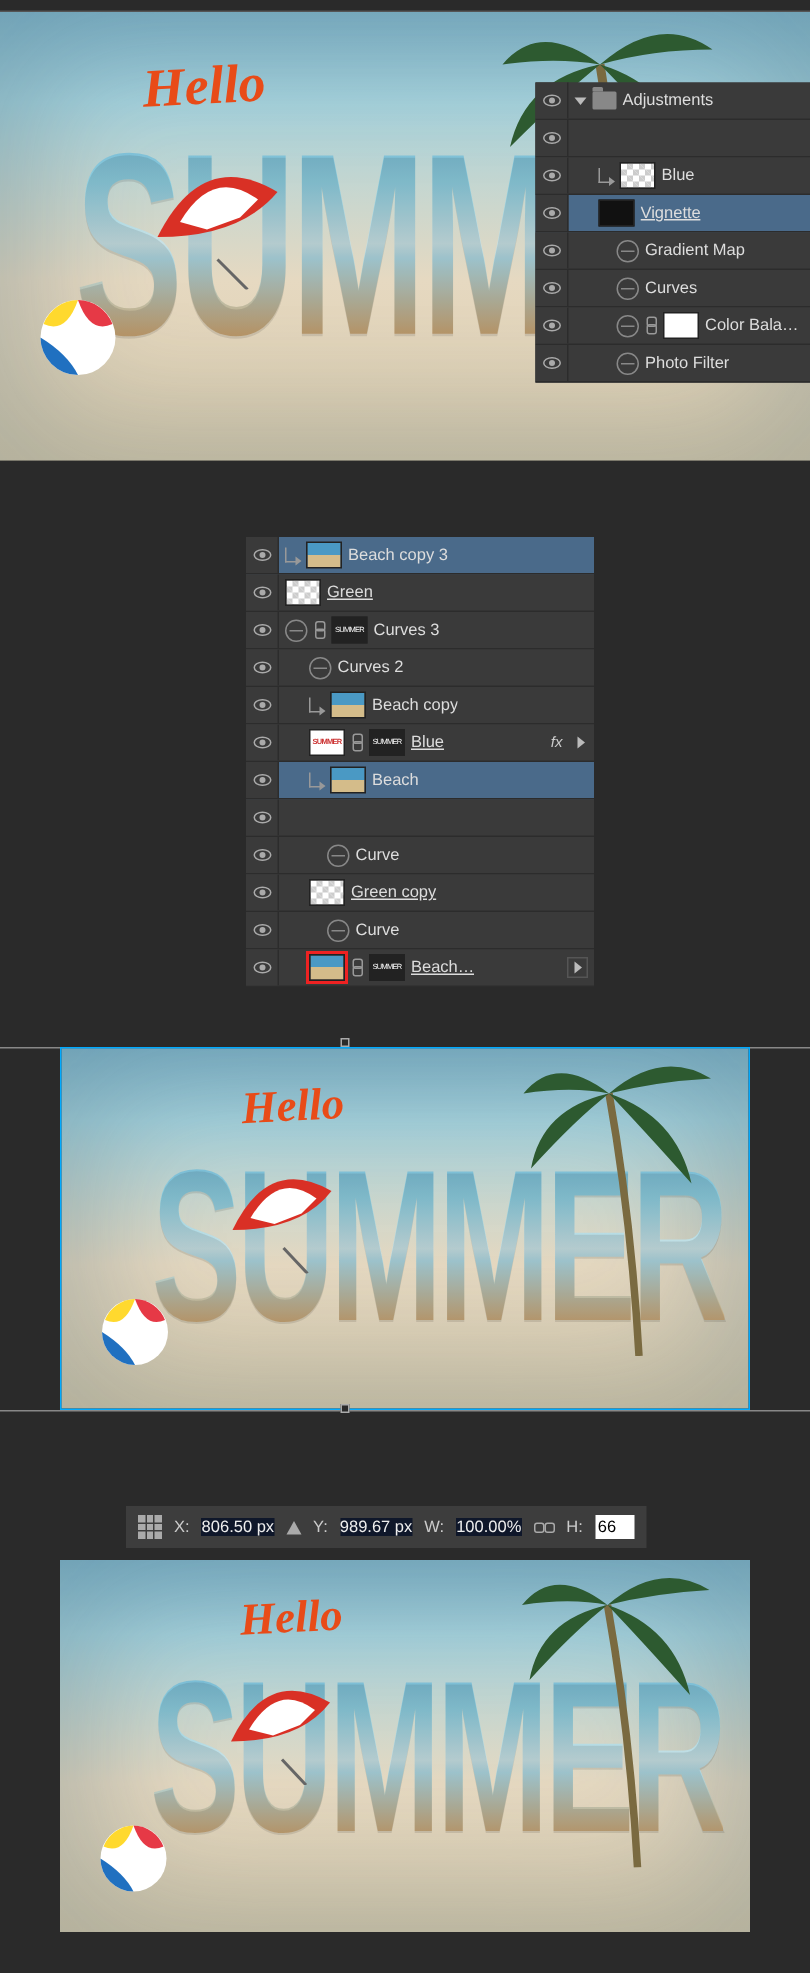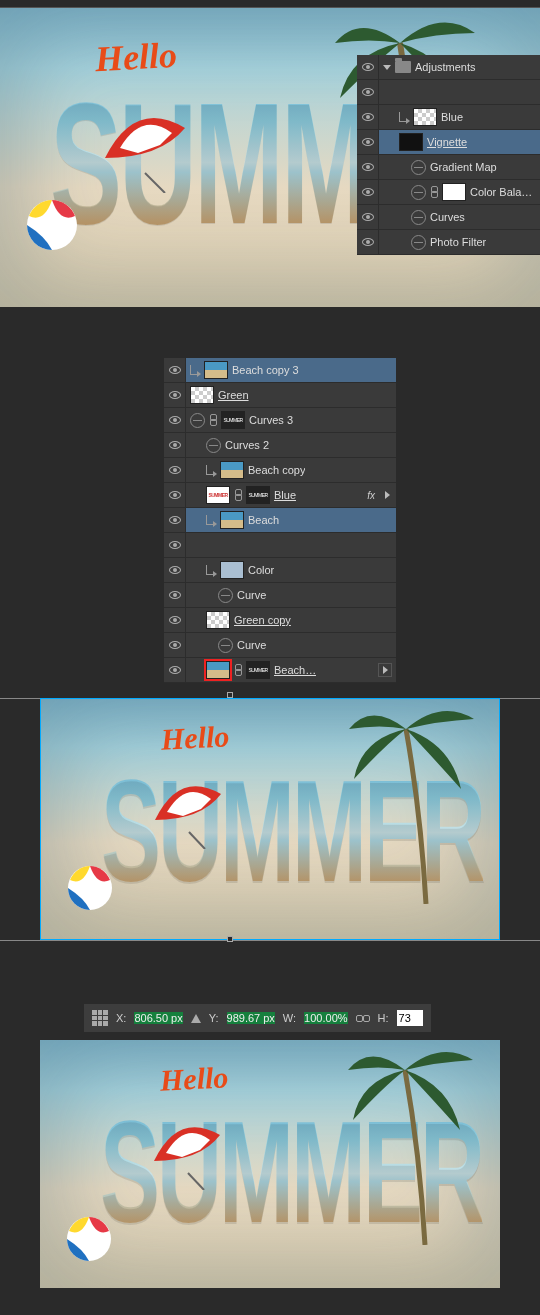--- a/index.html
+++ b/index.html
@@ -315,19 +315,19 @@
         <div class="layer-content">
           <span class="indent" style="width: 24px;"></span>
           <span class="adj-icon"></span>
+          <span class="layer-name">Curves</span>
+        </div>
+      </div>
+      <div class="layer-row">
+        <div class="vis-col">
+          <span class="eye-icon"></span>
+        </div>
+        <div class="layer-content">
+          <span class="indent" style="width: 24px;"></span>
+          <span class="adj-icon"></span>
           <span class="link-icon"></span>
           <span class="thumb white" style="width: 24px;"></span>
           <span class="layer-name">Color Bala…</span>
-        </div>
-      </div>
-      <div class="layer-row">
-        <div class="vis-col">
-          <span class="eye-icon"></span>
-        </div>
-        <div class="layer-content">
-          <span class="indent" style="width: 24px;"></span>
-          <span class="adj-icon"></span>
-          <span class="layer-name">Curves</span>
         </div>
       </div>
       <div class="layer-row">

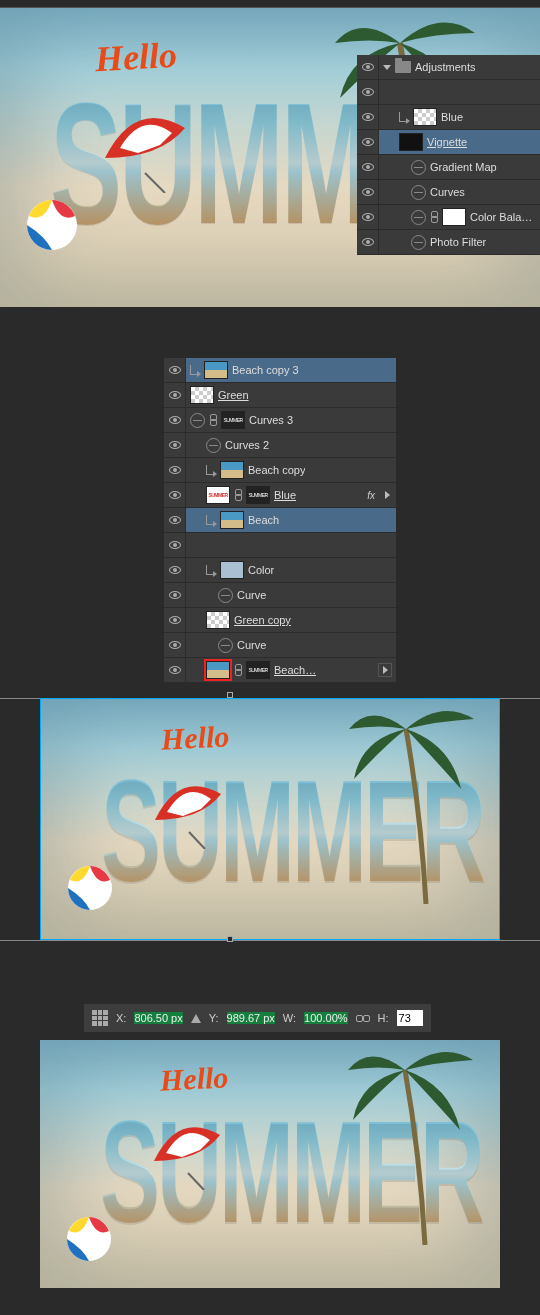--- a/index.html
+++ b/index.html
@@ -431,17 +431,6 @@
           <span class="eye-icon"></span>
         </div>
         <div class="layer-content">
-          <span class="indent" style="width: 12px;"></span>
-          <span class="clip-mark"></span>
-          <span class="thumb color"></span>
-          <span class="layer-name">Color</span>
-        </div>
-      </div>
-      <div class="layer-row">
-        <div class="vis-col">
-          <span class="eye-icon"></span>
-        </div>
-        <div class="layer-content">
           <span class="indent" style="width: 24px;"></span>
           <span class="adj-icon"></span>
           <span class="layer-name">Curve</span>

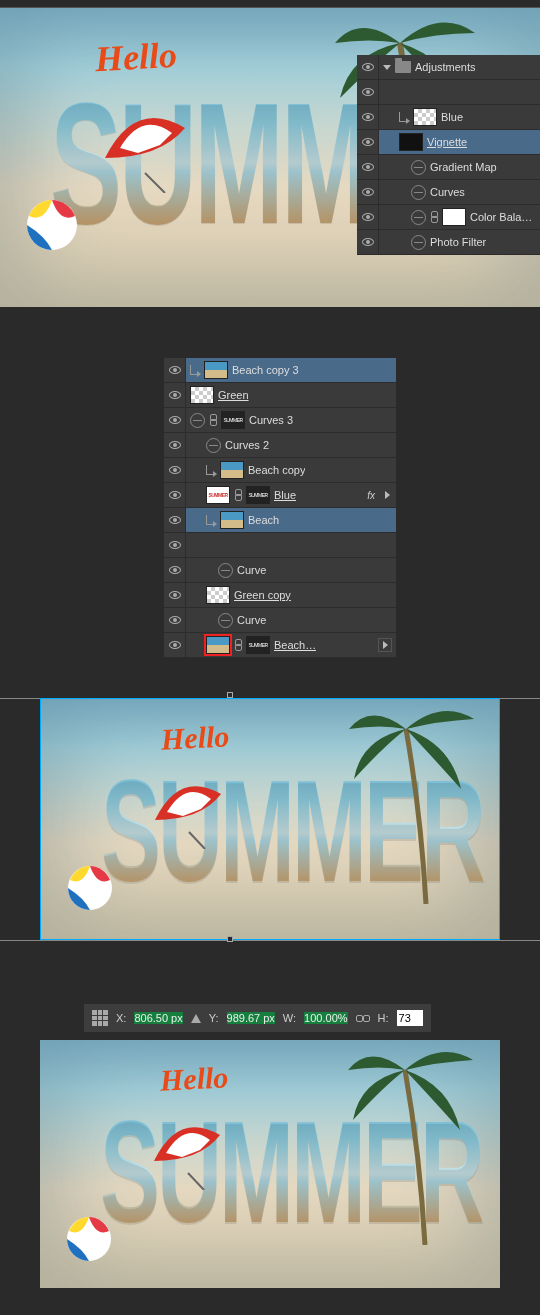--- a/index.html
+++ b/index.html
@@ -213,7 +213,7 @@
   }
   .grid-icon span { background:#aaa; }
   .opt-label { color:#ccc; }
-  .opt-val { background:#15803d; color:#eee; }
+  .opt-val { background:#0f172a; color:#eee; }
   .opt-input {
     background:#fff; color:#000; width:26px; height:16px;
     display:inline-flex; align-items:center; padding:0 2px;

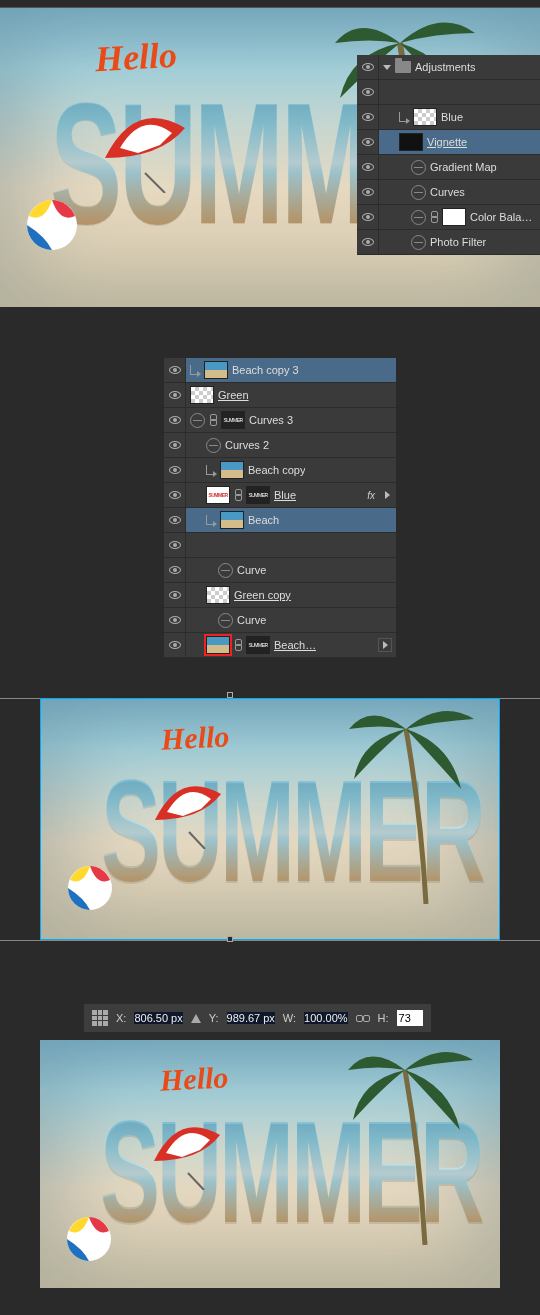--- a/index.html
+++ b/index.html
@@ -523,7 +523,7 @@
   <span class="opt-val">100.00%</span>
   <span class="chain-icon"></span>
   <span class="opt-label">H:</span>
-  <span class="opt-input">73</span>
+  <span class="opt-input">66</span>
 </div>
 
 <div class="canvas canvas3">

